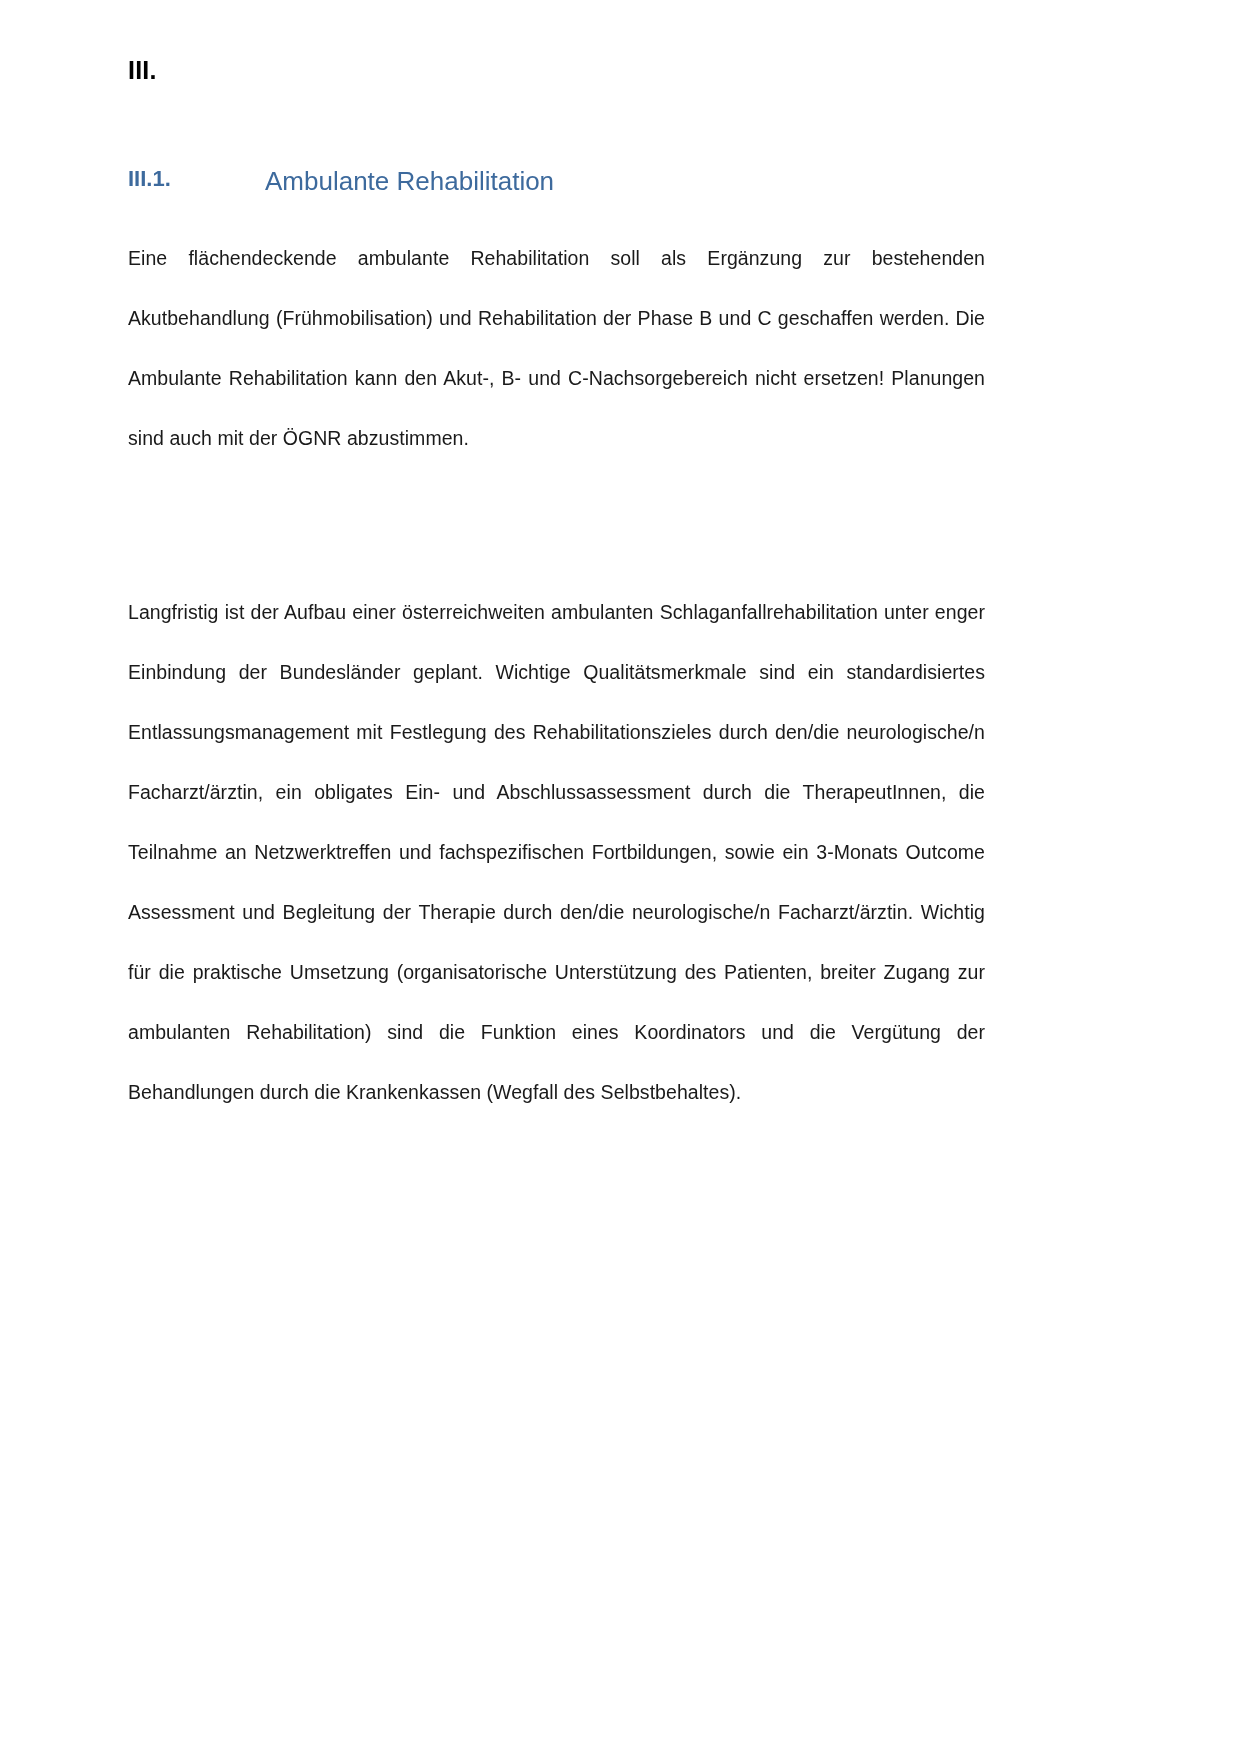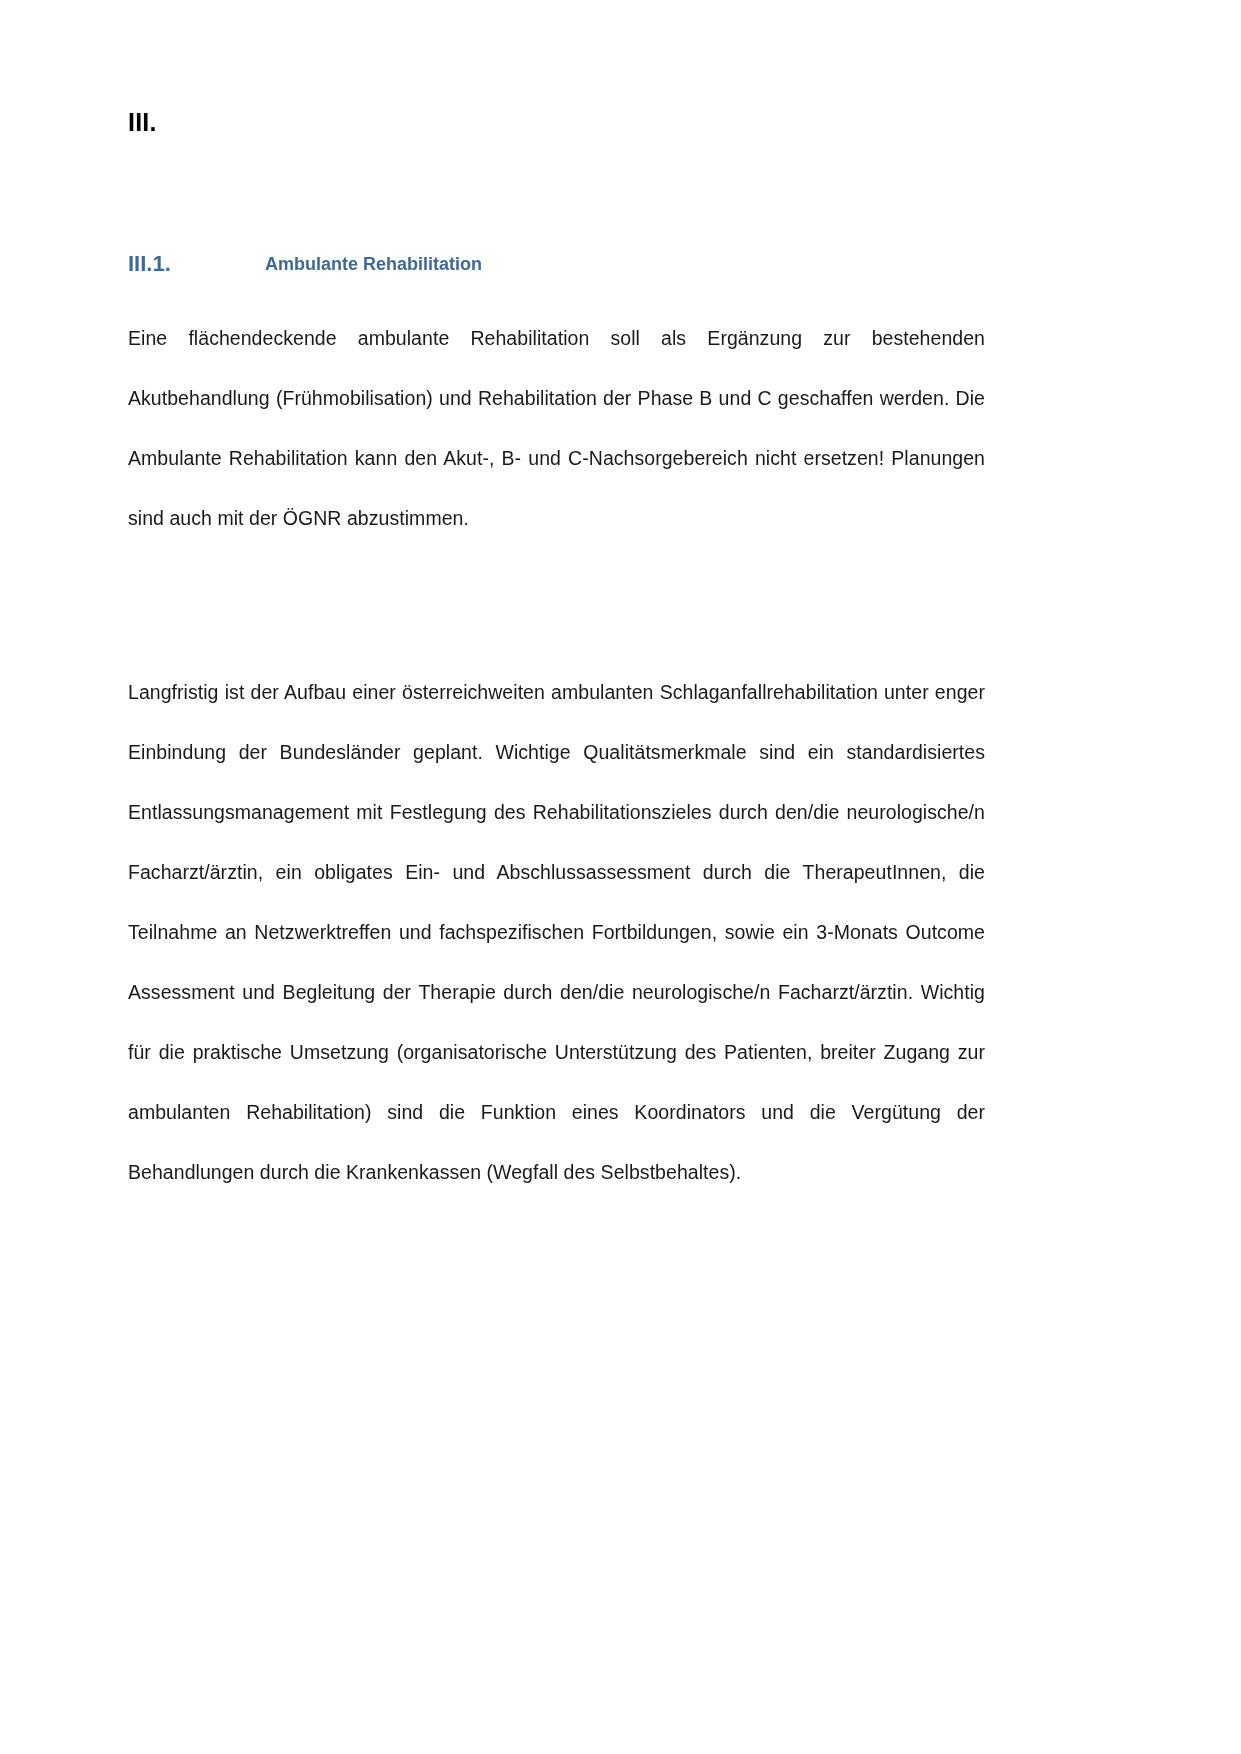--- a/index.html
+++ b/index.html
@@ -27,9 +27,8 @@
   .h1-row {
     display: flex;
     align-items: baseline;
-    margin-top: 108px;
+    margin-top: 56px;
     color: #000000;
-    flex-direction: column;
   }
   .h1-num {
     font-size: 25px;

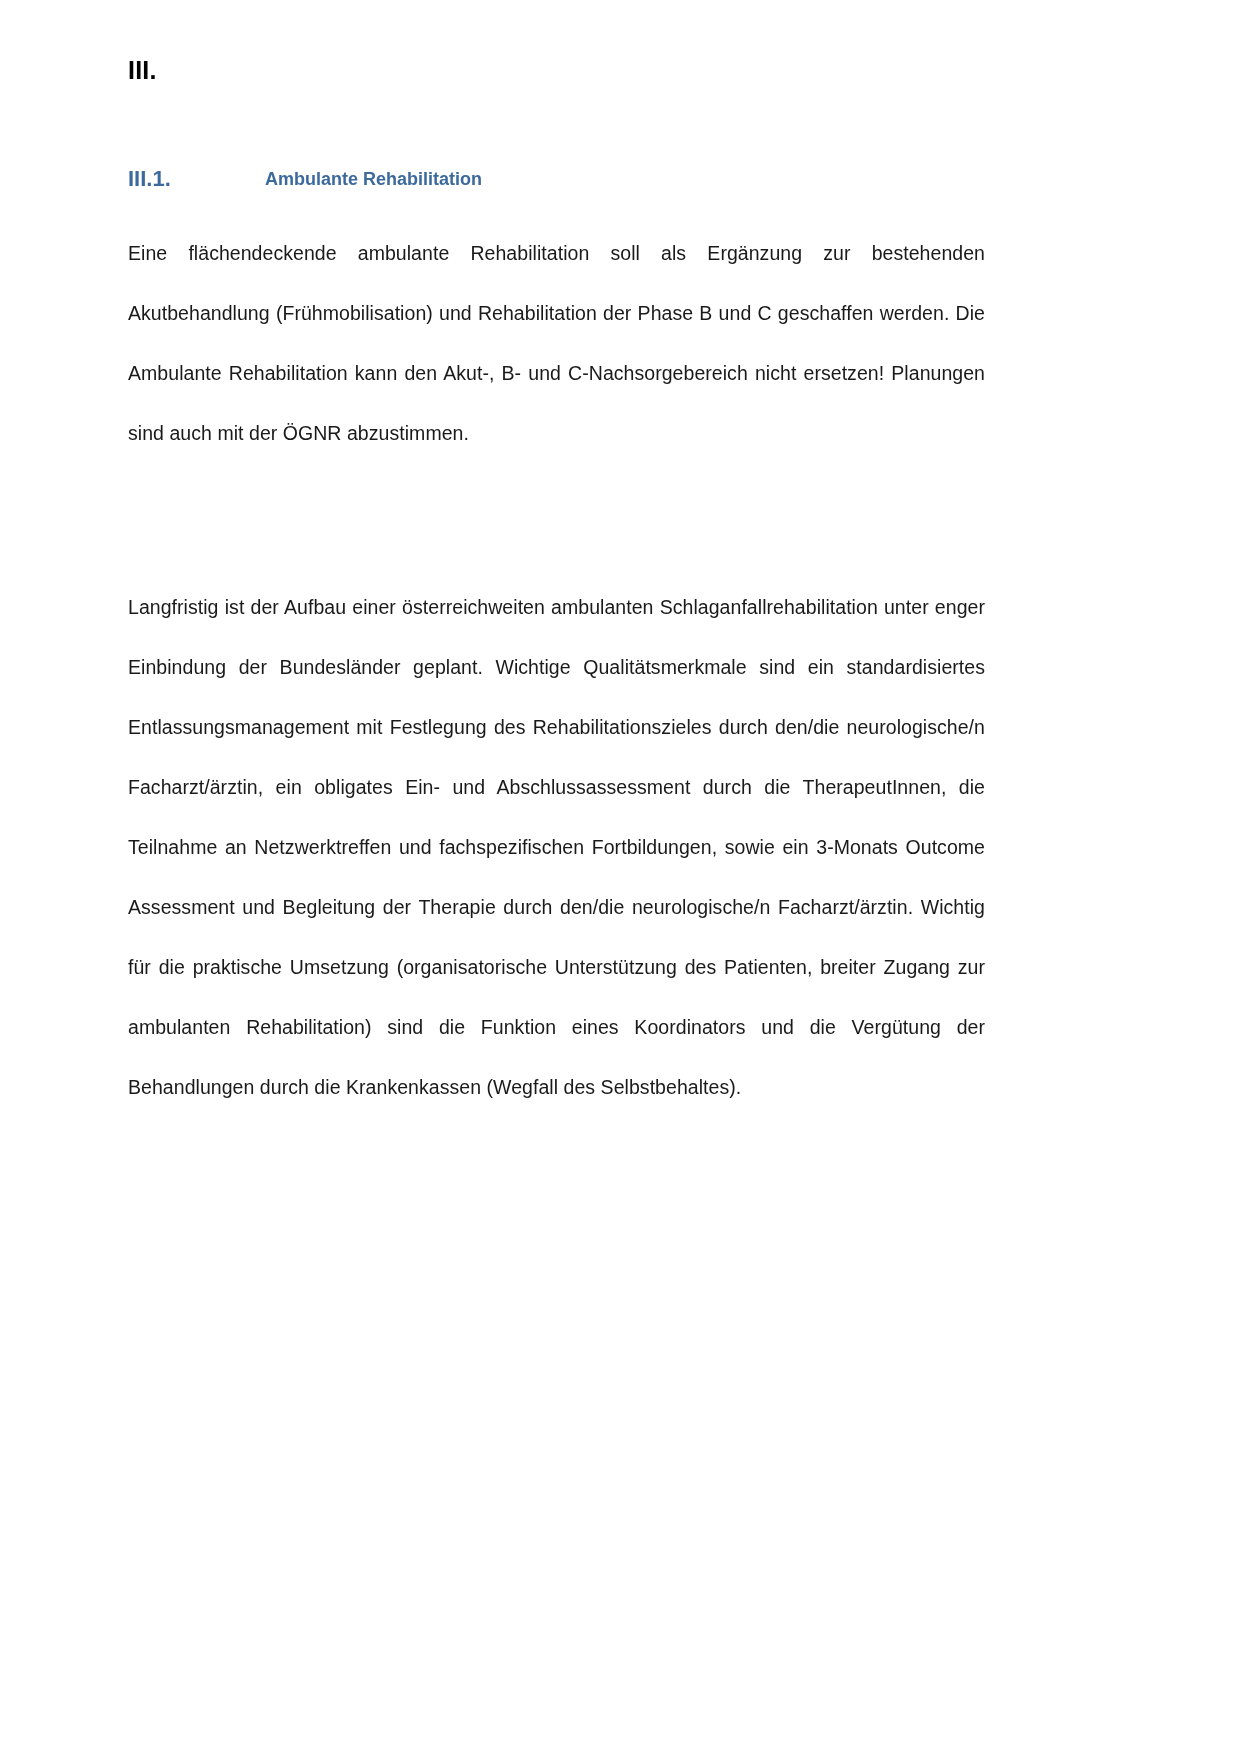--- a/index.html
+++ b/index.html
@@ -47,7 +47,7 @@
   
   .h2-row {
     display: flex;
-    align-items: center;
+    align-items: flex-start;
     margin-top: 81px;
     color: #3d6a9d;
   }

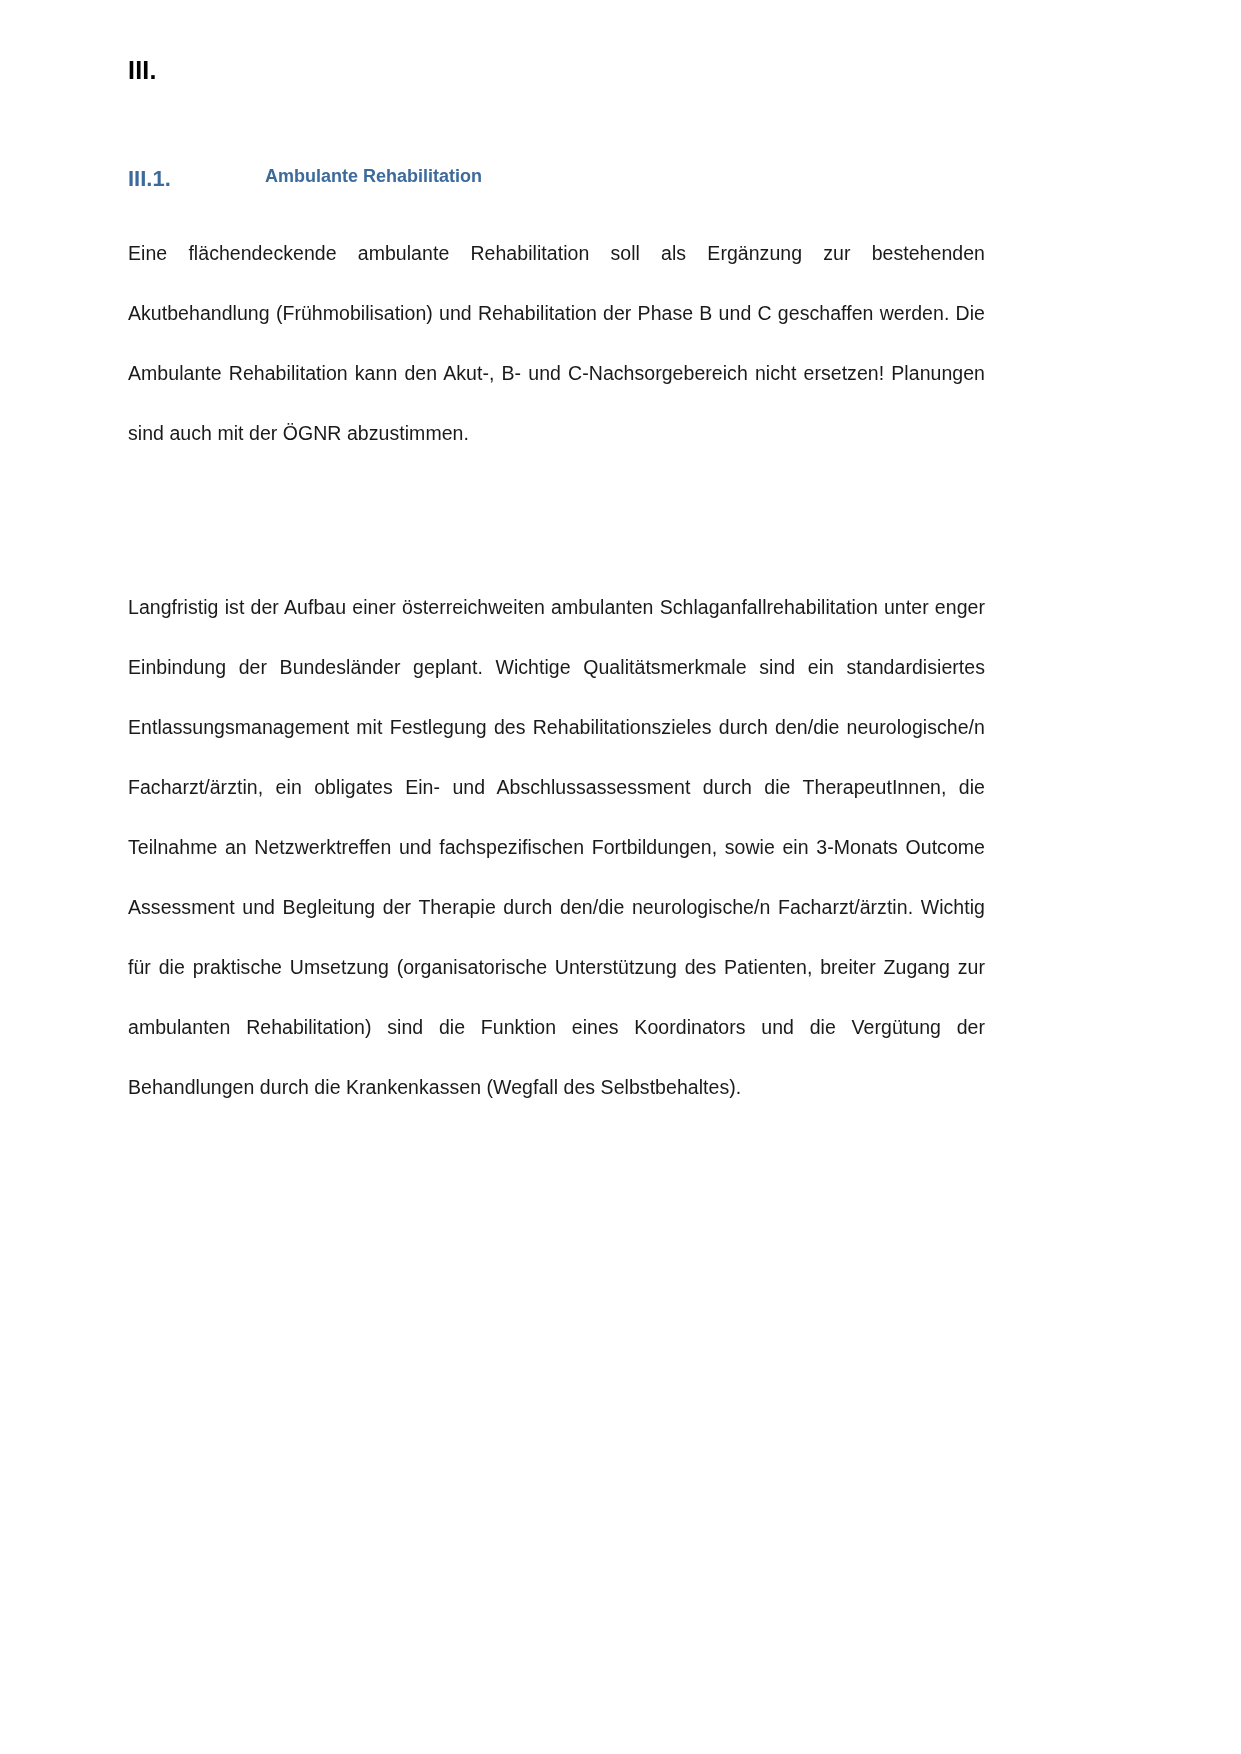--- a/index.html
+++ b/index.html
@@ -58,8 +58,8 @@
     flex: 0 0 137px;
   }
   .h2-text {
-    font-size: 18px;
-    font-weight: bold;
+    font-size: 26px;
+    font-weight: normal;
     white-space: pre;
   }
 

